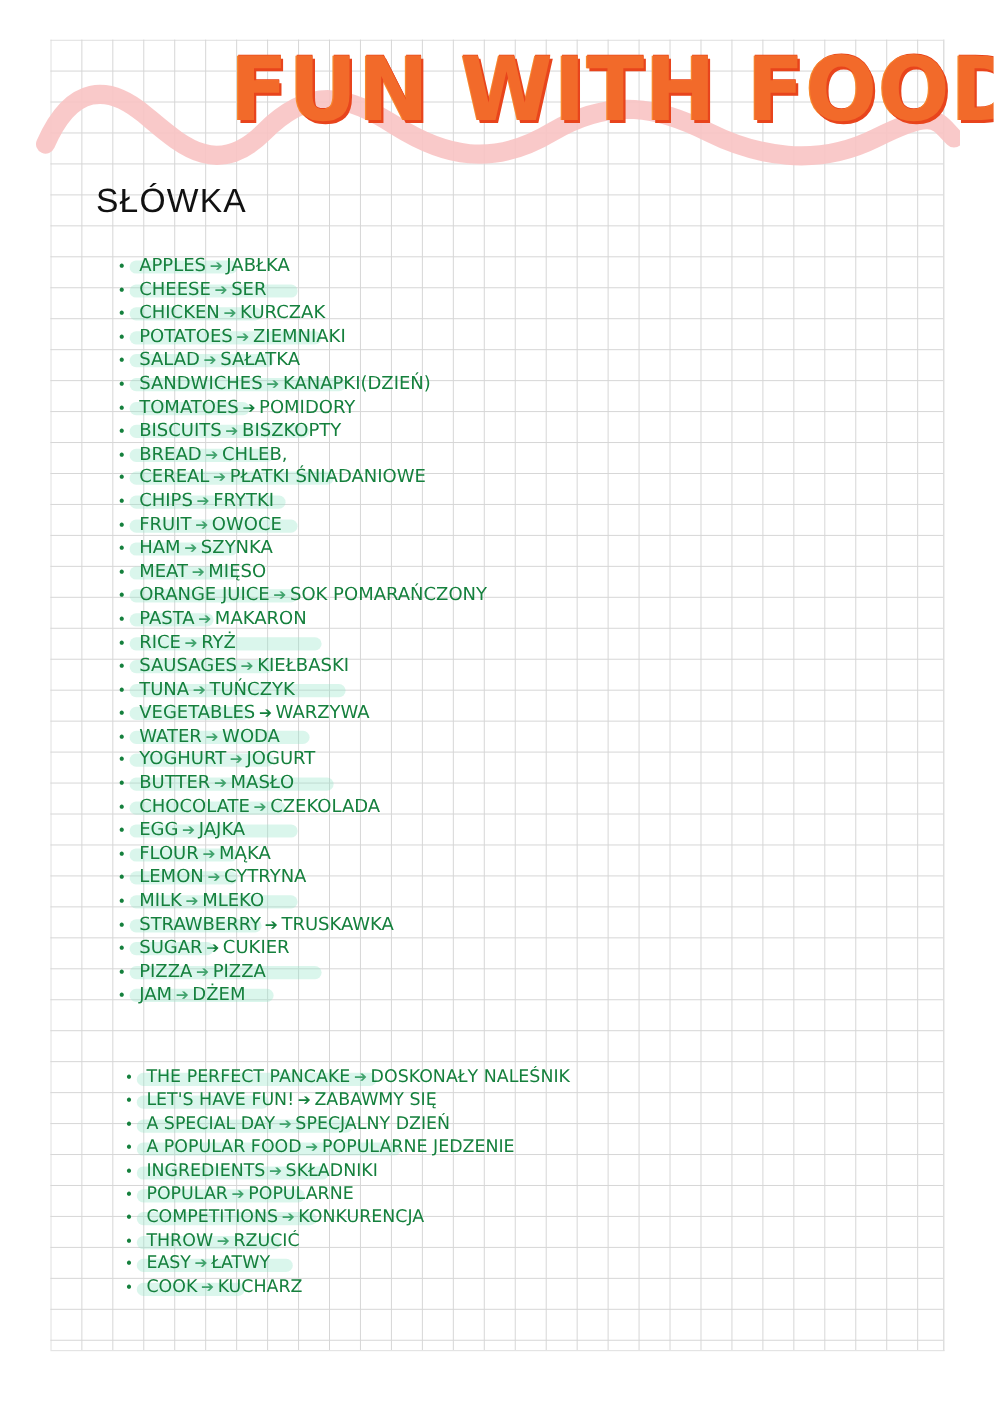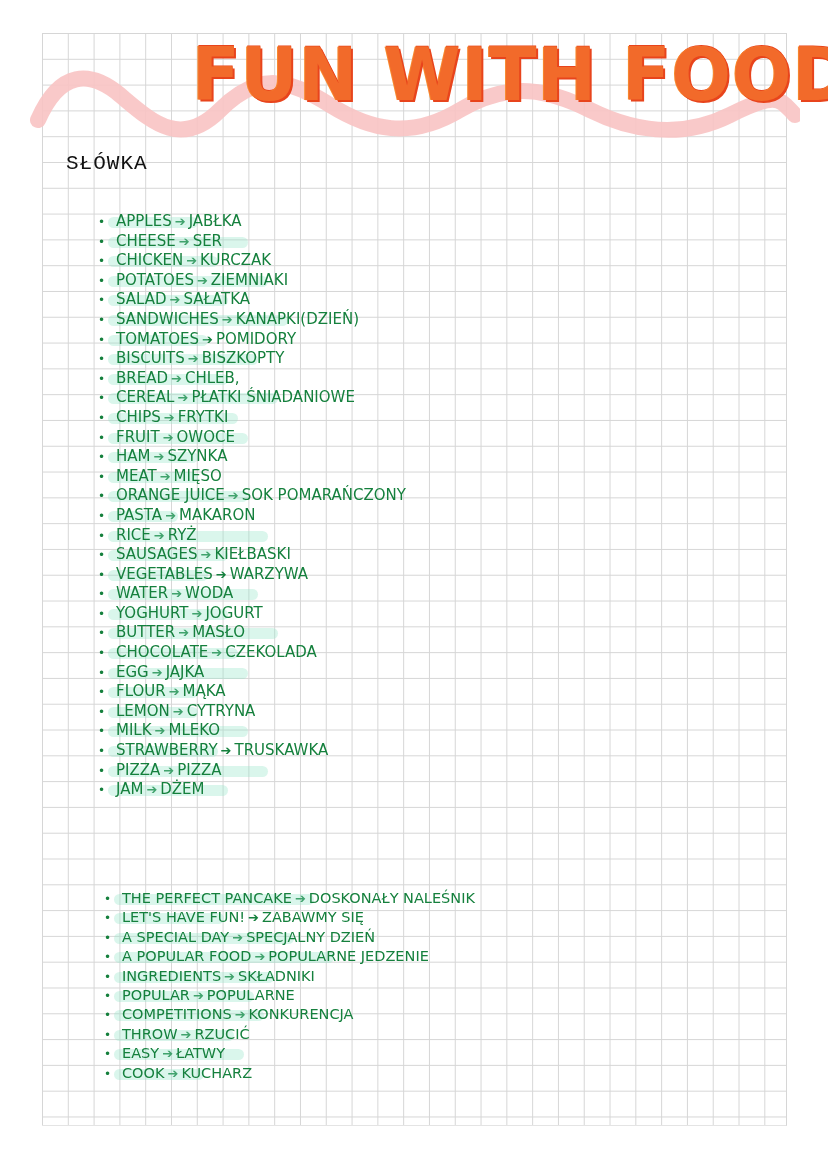--- a/index.html
+++ b/index.html
@@ -24,8 +24,8 @@
   }
   .title span { display: inline-block; }
   .subtitle {
-    position: absolute; left: 66px; top: 152px;
-    font-family: Liberation Mono, monospace; font-size: 21px; color: #111;
+    position: absolute; left: 80px; top: 152px;
+    font-family: Liberation Sans, sans-serif; font-size: 28px; color: #111;
     letter-spacing: 1px;
   }
   .vocab { position: absolute; left: 98px; top: 212px; width: 520px; }

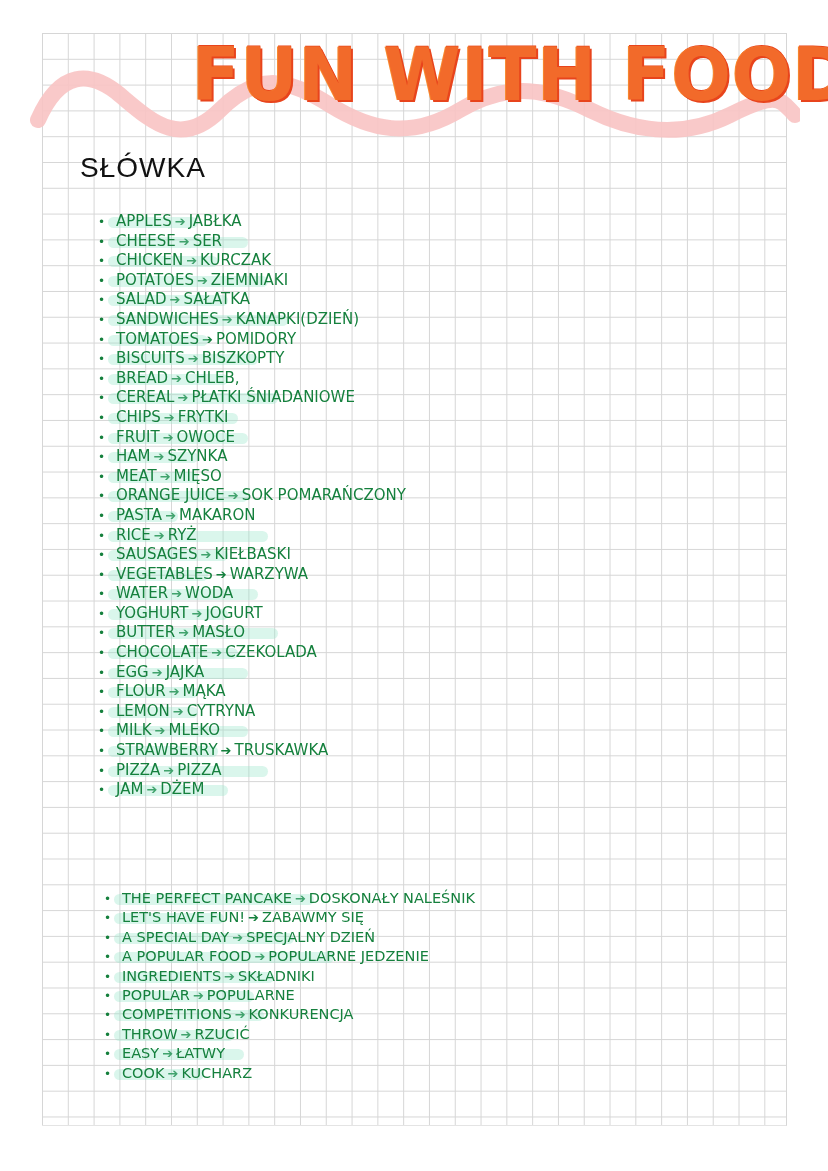--- a/index.html
+++ b/index.html
@@ -78,6 +78,7 @@
     <div class="row"><span class="hl" style="width: 70px;"></span><span class="bullet">•</span><span class="en">PASTA</span><span class="arrow">➔</span><span class="pl">MAKARON</span></div>
     <div class="row"><span class="hl" style="width: 160px;"></span><span class="bullet">•</span><span class="en">RICE</span><span class="arrow">➔</span><span class="pl">RYŻ</span></div>
     <div class="row"><span class="hl" style="width: 120px;"></span><span class="bullet">•</span><span class="en">SAUSAGES</span><span class="arrow">➔</span><span class="pl">KIEŁBASKI</span></div>
+    <div class="row"><span class="hl" style="width: 180px;"></span><span class="bullet">•</span><span class="en">TUNA</span><span class="arrow">➔</span><span class="pl">TUŃCZYK</span></div>
     <div class="row"><span class="hl" style="width: 100px;"></span><span class="bullet">•</span><span class="en">VEGETABLES</span><span class="arrow">➔</span><span class="pl">WARZYWA</span></div>
     <div class="row"><span class="hl" style="width: 150px;"></span><span class="bullet">•</span><span class="en">WATER</span><span class="arrow">➔</span><span class="pl">WODA</span></div>
     <div class="row"><span class="hl" style="width: 120px;"></span><span class="bullet">•</span><span class="en">YOGHURT</span><span class="arrow">➔</span><span class="pl">JOGURT</span></div>

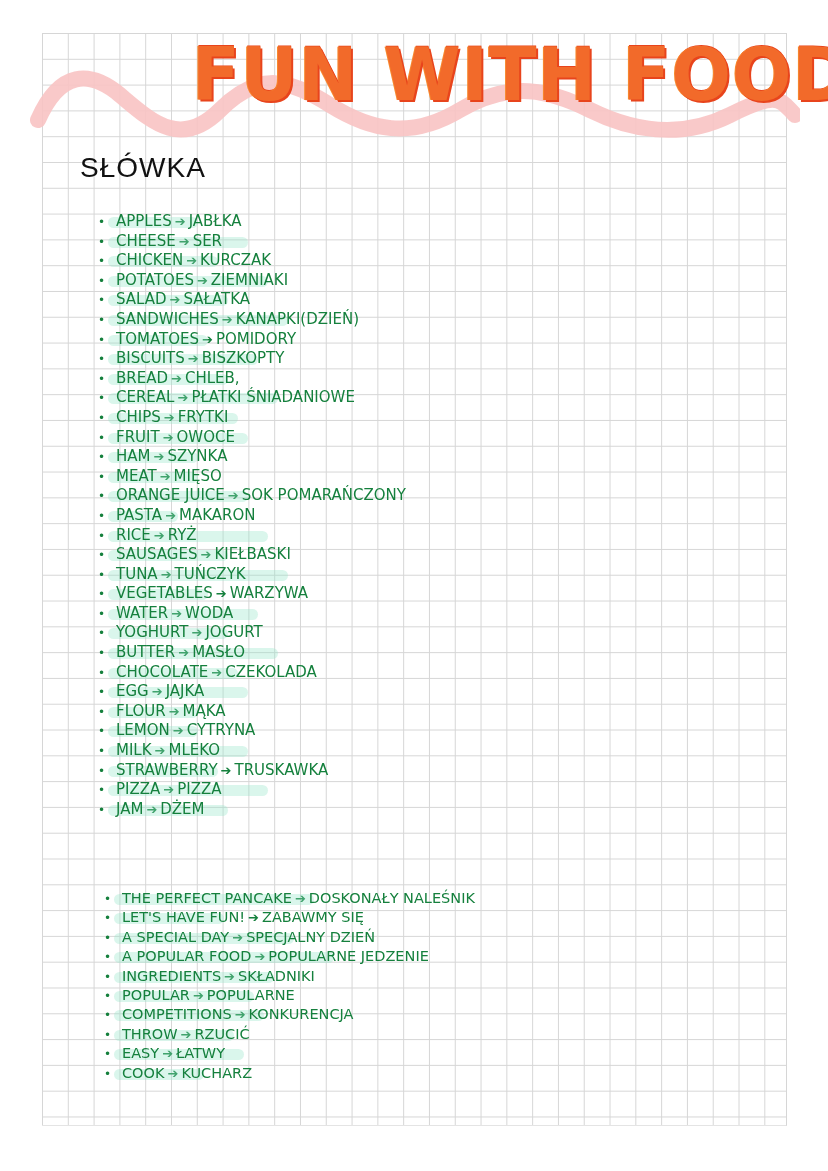--- a/index.html
+++ b/index.html
@@ -89,6 +89,7 @@
     <div class="row"><span class="hl" style="width: 90px;"></span><span class="bullet">•</span><span class="en">LEMON</span><span class="arrow">➔</span><span class="pl">CYTRYNA</span></div>
     <div class="row"><span class="hl" style="width: 140px;"></span><span class="bullet">•</span><span class="en">MILK</span><span class="arrow">➔</span><span class="pl">MLEKO</span></div>
     <div class="row"><span class="hl" style="width: 110px;"></span><span class="bullet">•</span><span class="en">STRAWBERRY</span><span class="arrow">➔</span><span class="pl">TRUSKAWKA</span></div>
+    <div class="row"><span class="hl" style="width: 70px;"></span><span class="bullet">•</span><span class="en">SUGAR</span><span class="arrow">➔</span><span class="pl">CUKIER</span></div>
     <div class="row"><span class="hl" style="width: 160px;"></span><span class="bullet">•</span><span class="en">PIZZA</span><span class="arrow">➔</span><span class="pl">PIZZA</span></div>
     <div class="row"><span class="hl" style="width: 120px;"></span><span class="bullet">•</span><span class="en">JAM</span><span class="arrow">➔</span><span class="pl">DŻEM</span></div>
   </div>

